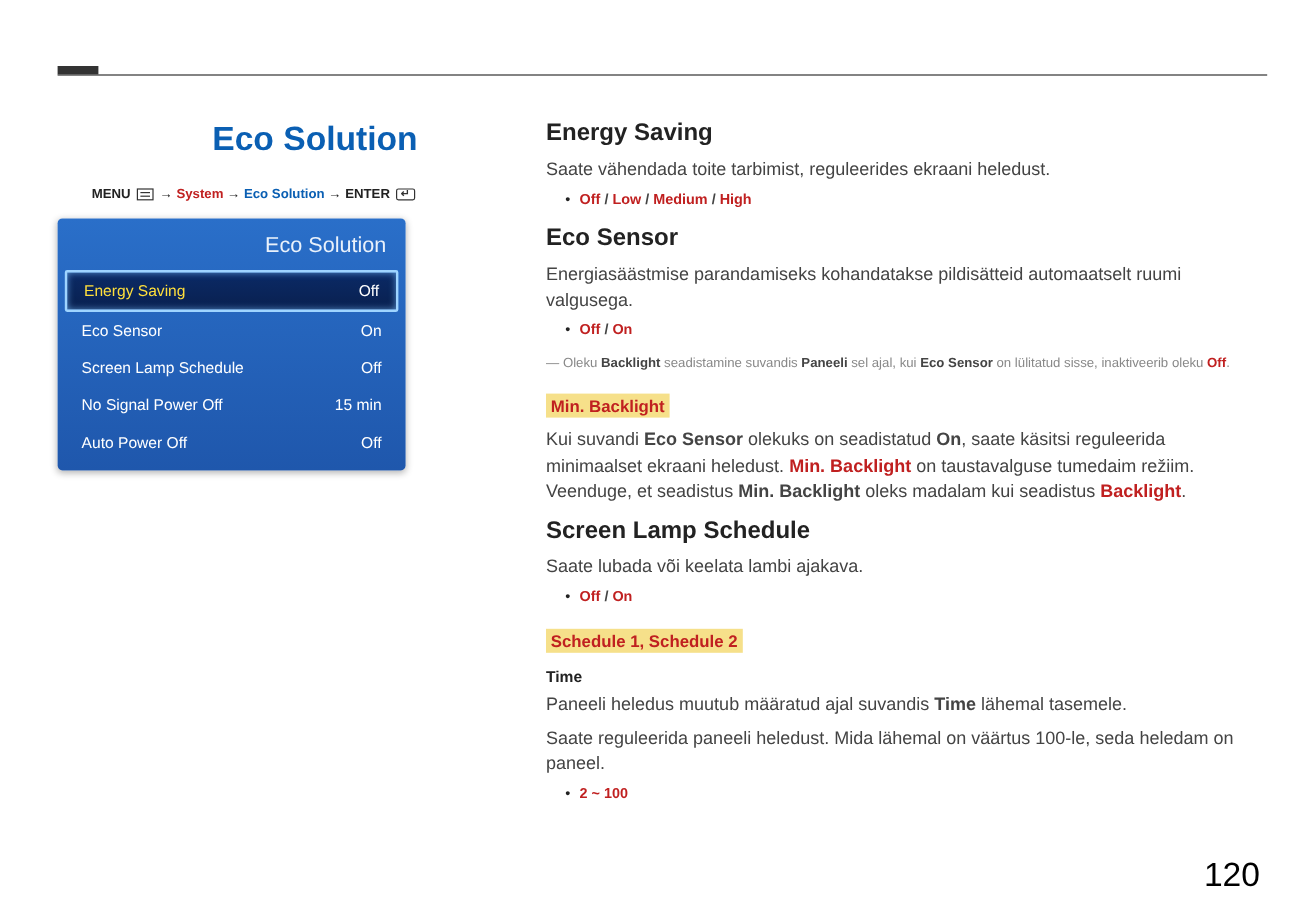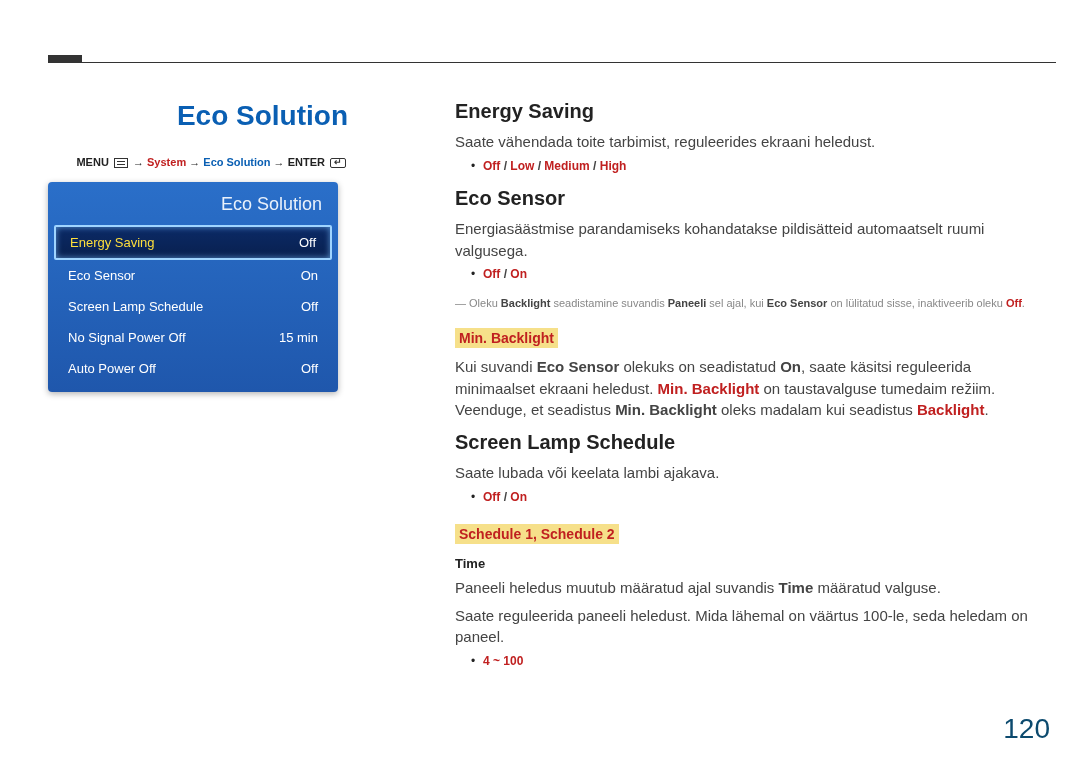--- a/index.html
+++ b/index.html
@@ -243,7 +243,7 @@
 
   <div class="sub-h4">Time</div>
   <div class="desc">
-    <span>Paneeli heledus muutub määratud ajal suvandis </span><b>Time</b><span> määratud valguse.</span>
+    <span>Paneeli heledus muutub määratud ajal suvandis </span><b>Time</b><span> lähemal tasemele.</span>
   </div>
 
   <div class="desc">Saate reguleerida paneeli heledust. Mida lähemal on väärtus 100-le, seda heledam on paneel.</div>

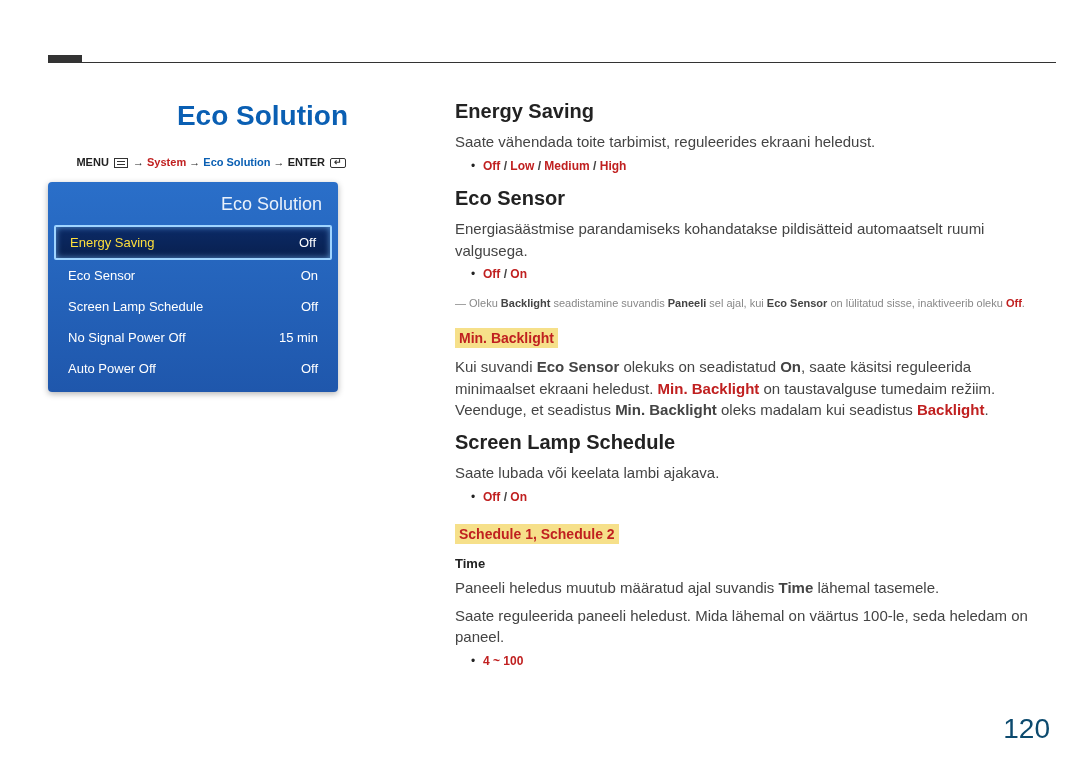--- a/index.html
+++ b/index.html
@@ -248,7 +248,7 @@
 
   <div class="desc">Saate reguleerida paneeli heledust. Mida lähemal on väärtus 100-le, seda heledam on paneel.</div>
   <div class="bullet">
-    <span class="opt">4 ~ 100</span>
+    <span class="opt">2 ~ 100</span>
   </div>
 
 </div>

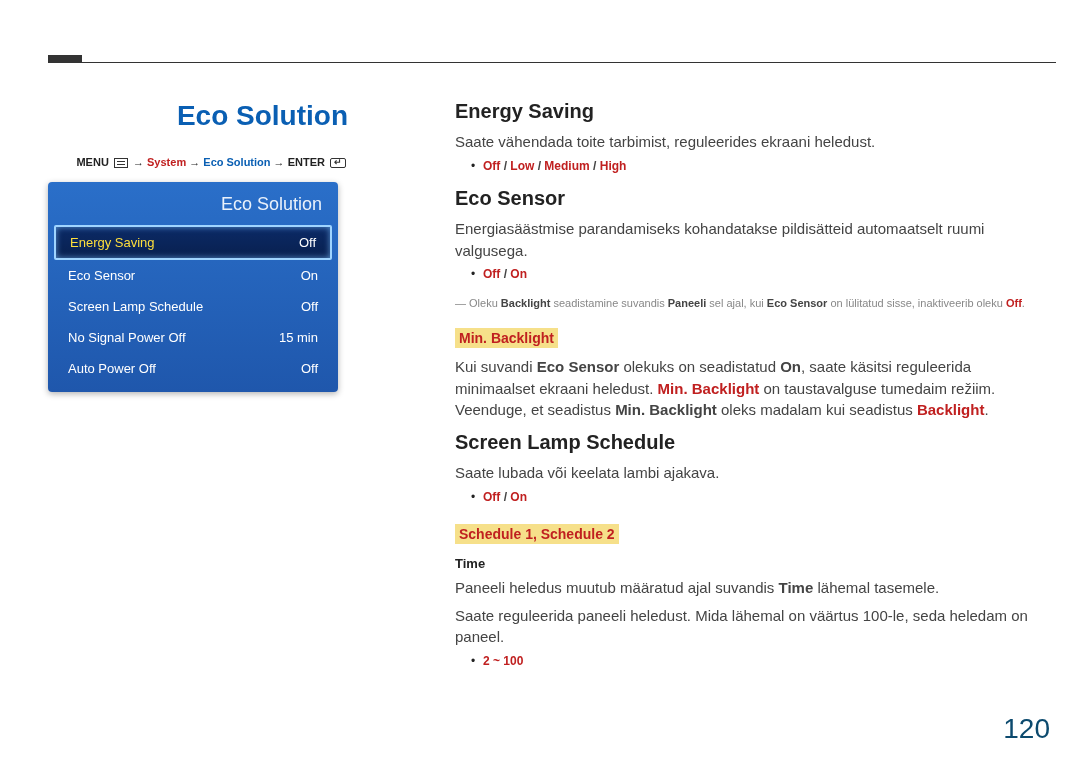--- a/index.html
+++ b/index.html
@@ -153,7 +153,7 @@
     bottom:18px;
     right:30px;
     font-size:28px;
-    color:#0c4a6e;
+    color:#000000;
     font-weight:300;
   }
 </style>

